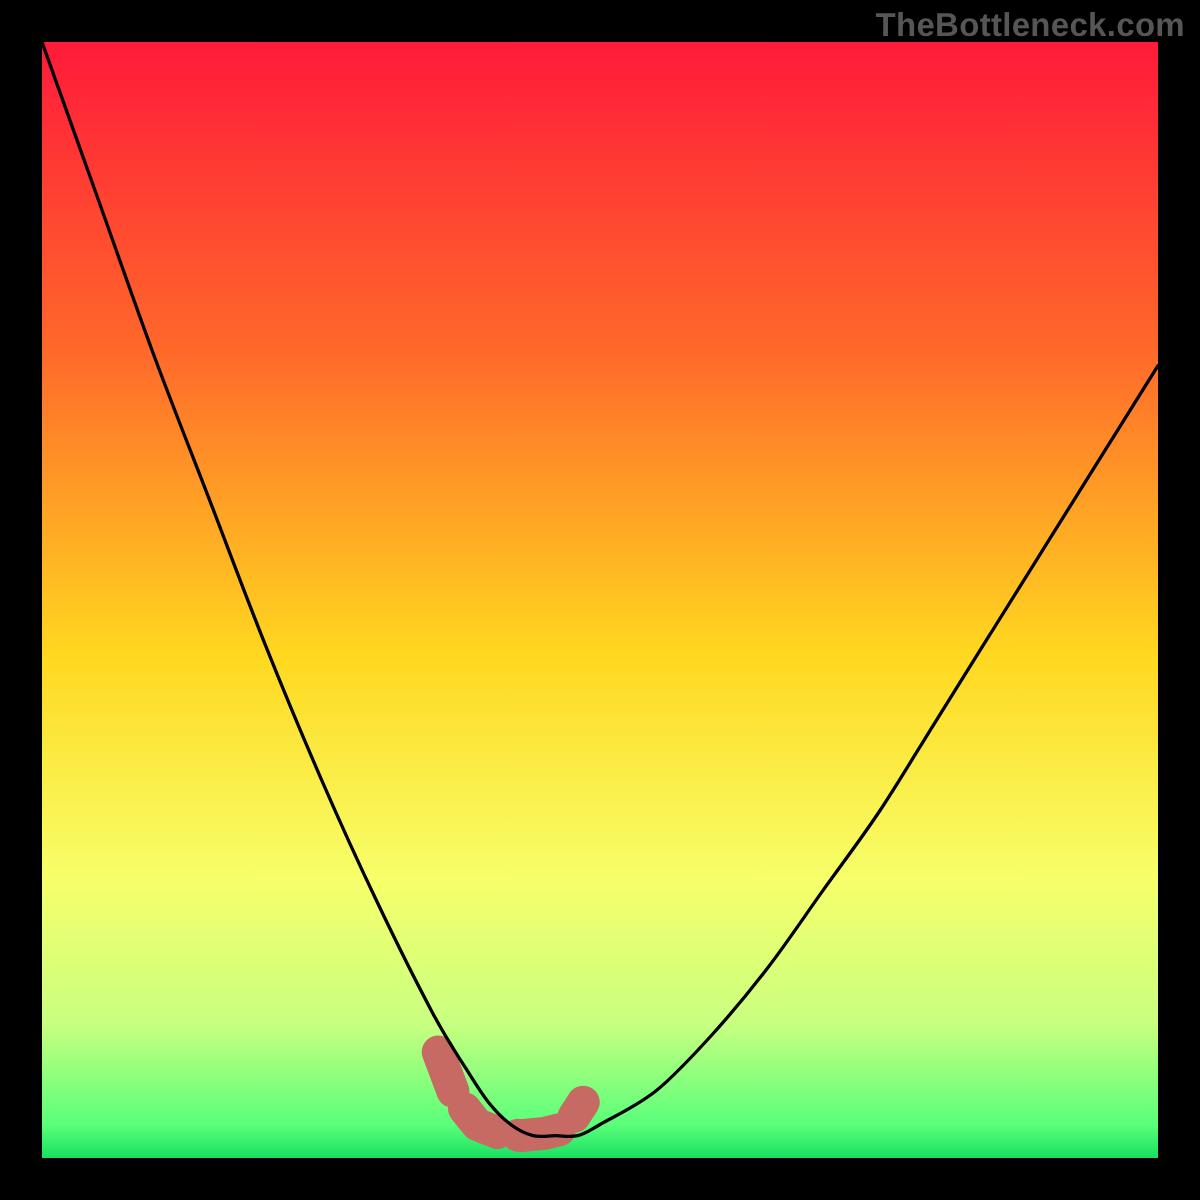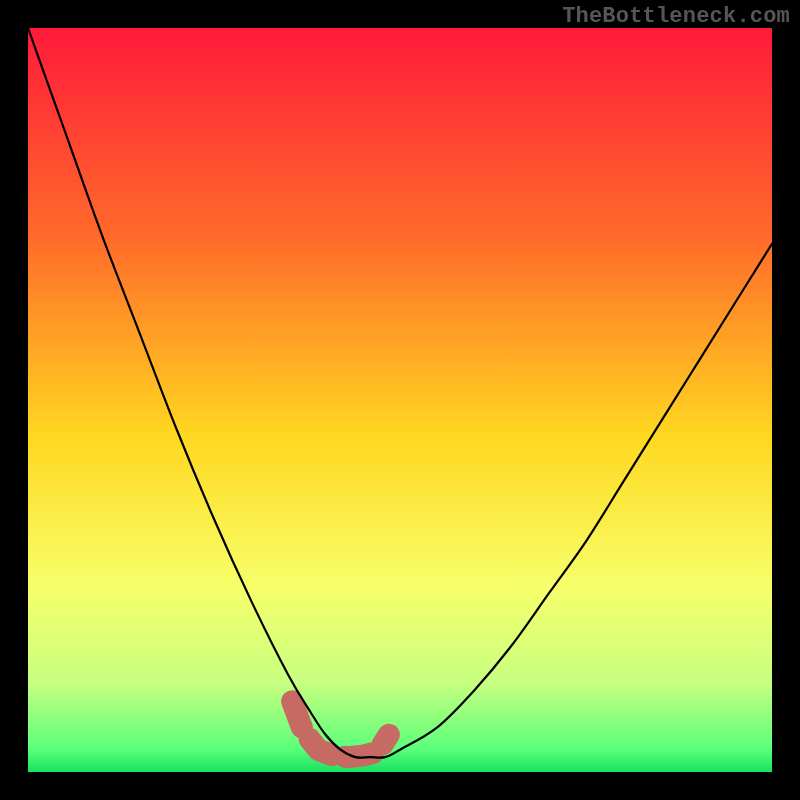--- a/index.html
+++ b/index.html
@@ -21,7 +21,7 @@
     position: absolute;
     top: 4px;
     right: 10px;
-    font-family: Liberation Mono, monospace;
+    font-family: Liberation Sans, sans-serif;
     font-size: 22px;
     font-weight: bold;
     color: #565656;

